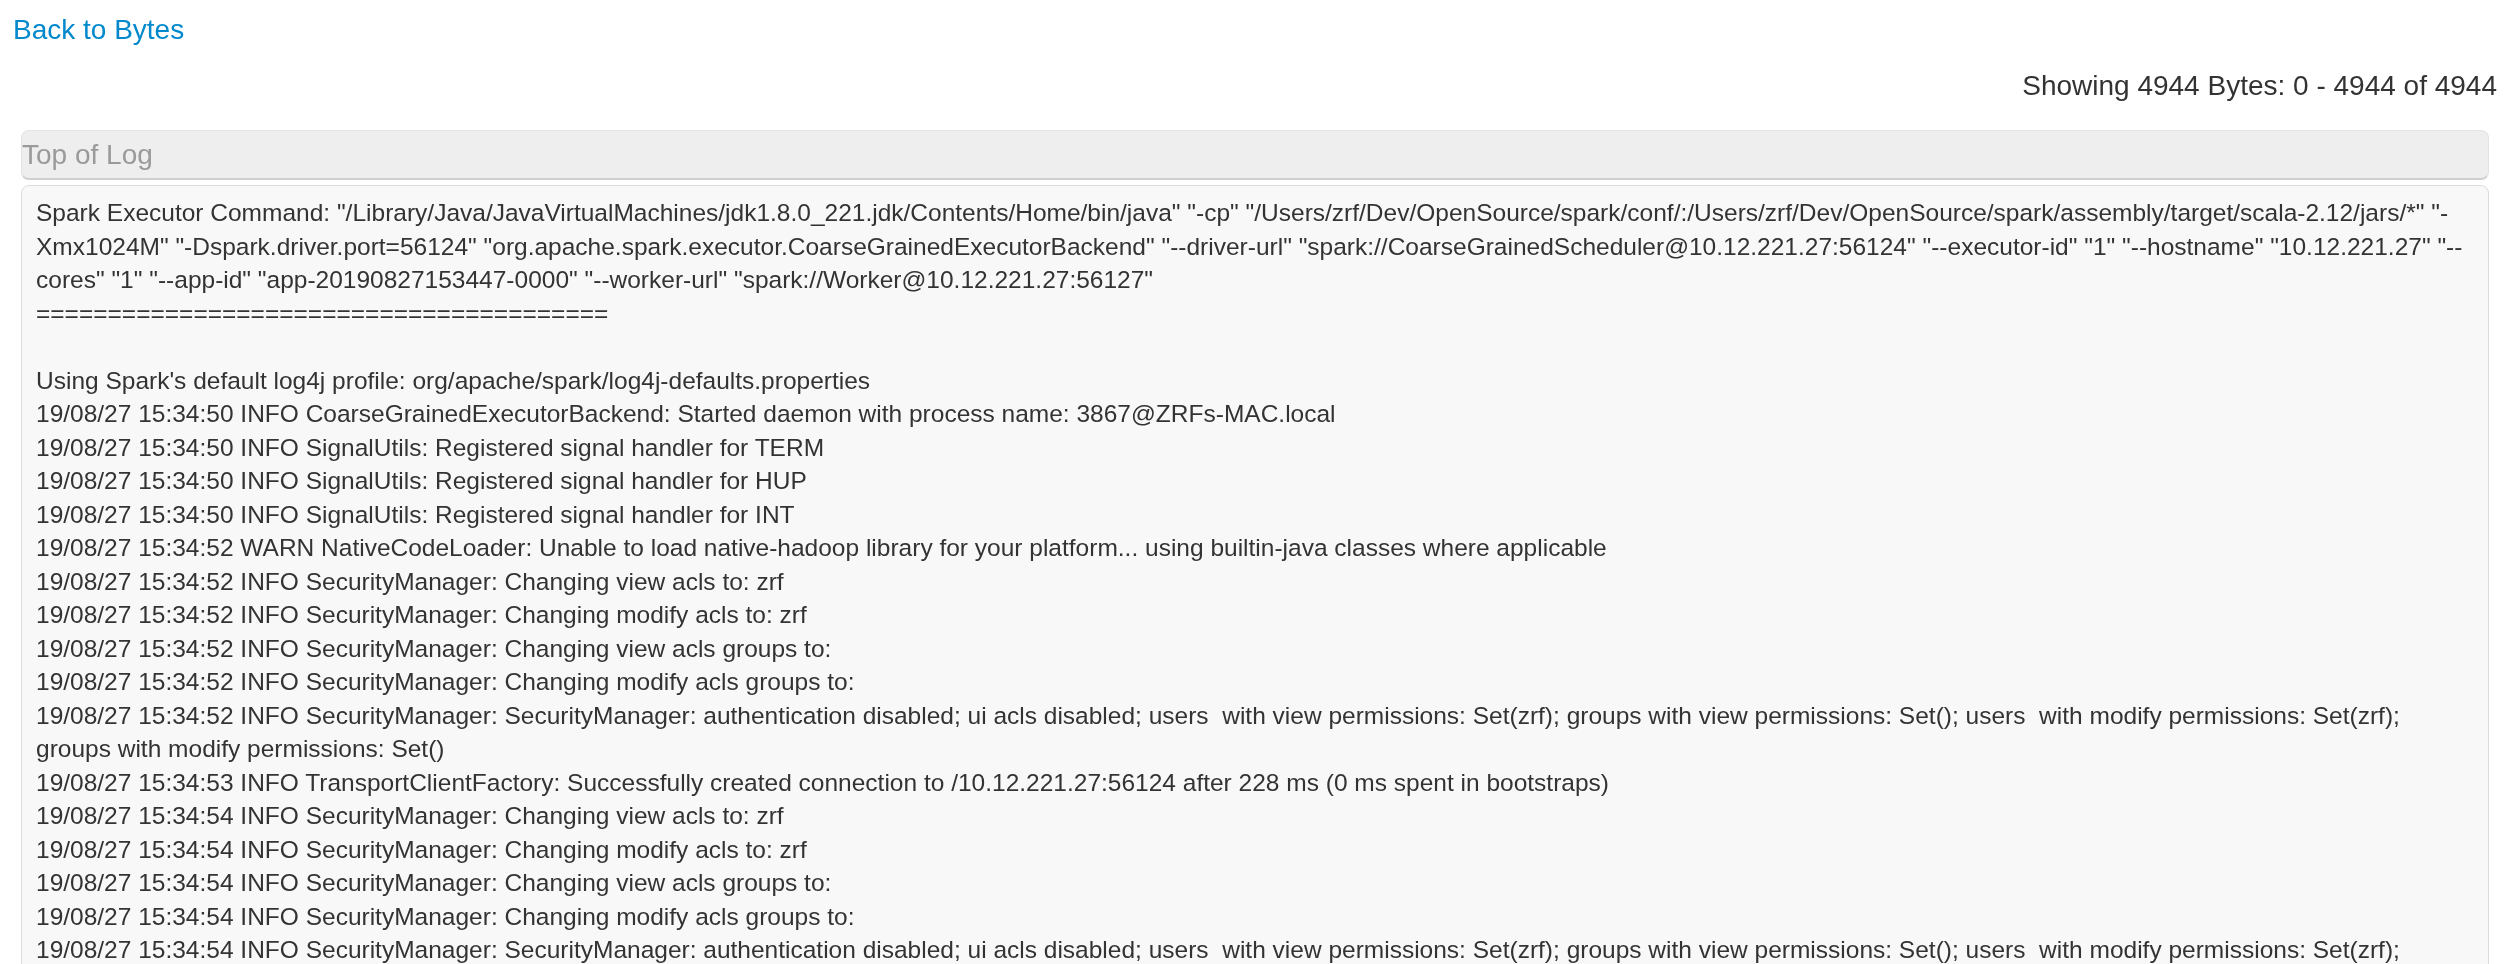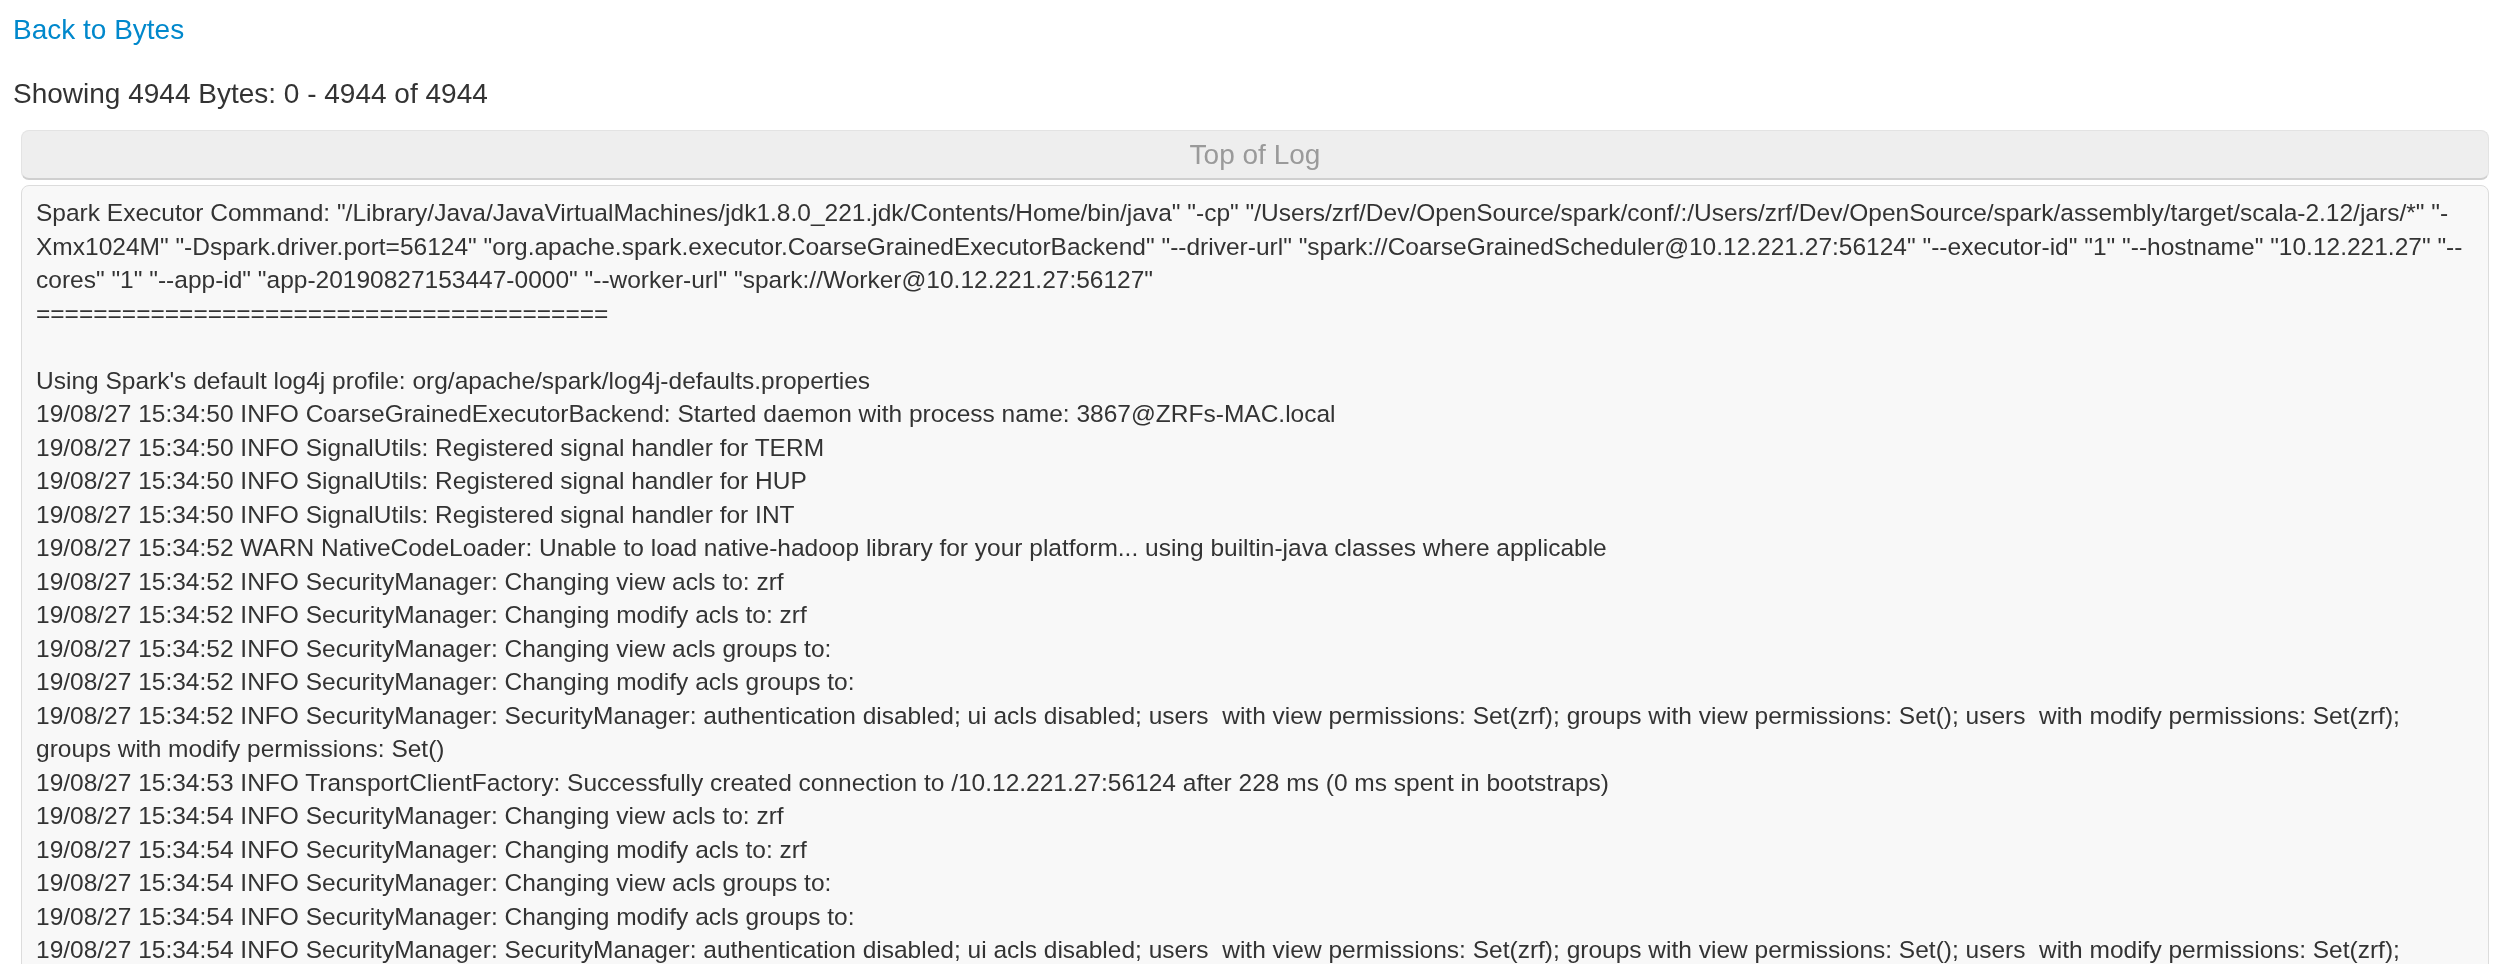--- a/index.html
+++ b/index.html
@@ -32,10 +32,11 @@
     cursor: pointer;
   }
   .byte-range {
-    margin-top: 32px;
+    margin-top: 24px;
     font-size: 28px;
     line-height: 32px;
     color: var(--text-dark);
+    text-align: right;
   }
   .log-header {
     margin: 20px 8px 0 8px;

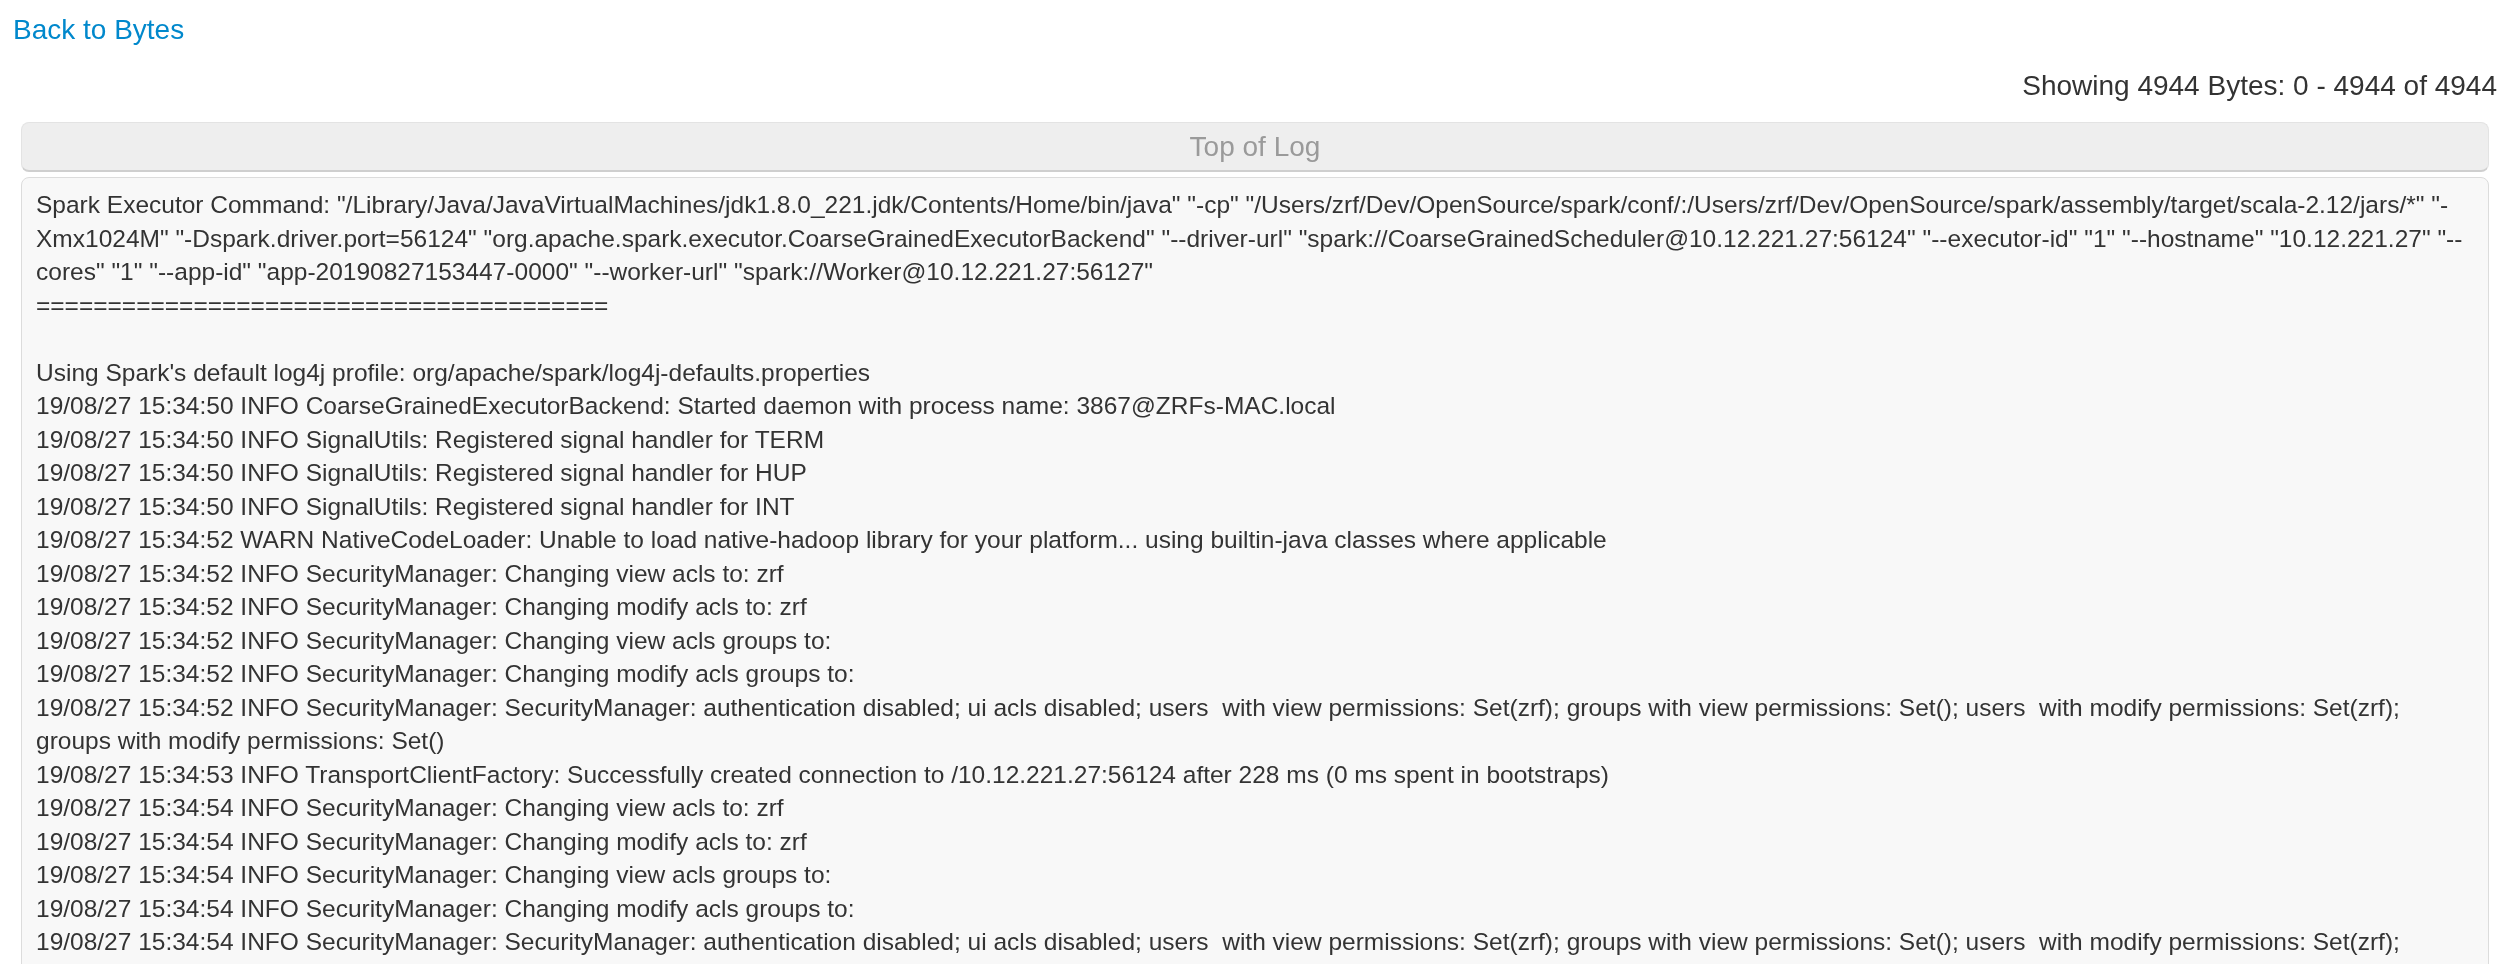--- a/index.html
+++ b/index.html
@@ -39,10 +39,10 @@
     text-align: right;
   }
   .log-header {
-    margin: 20px 8px 0 8px;
+    margin: 28px 8px 0 8px;
     height: 50px;
     line-height: 48px;
-    text-align: center;
+    text-align: left;
     background: var(--bar-bg);
     border: 1px solid var(--bar-border);
     border-bottom: 2px solid var(--bar-border-bottom);

